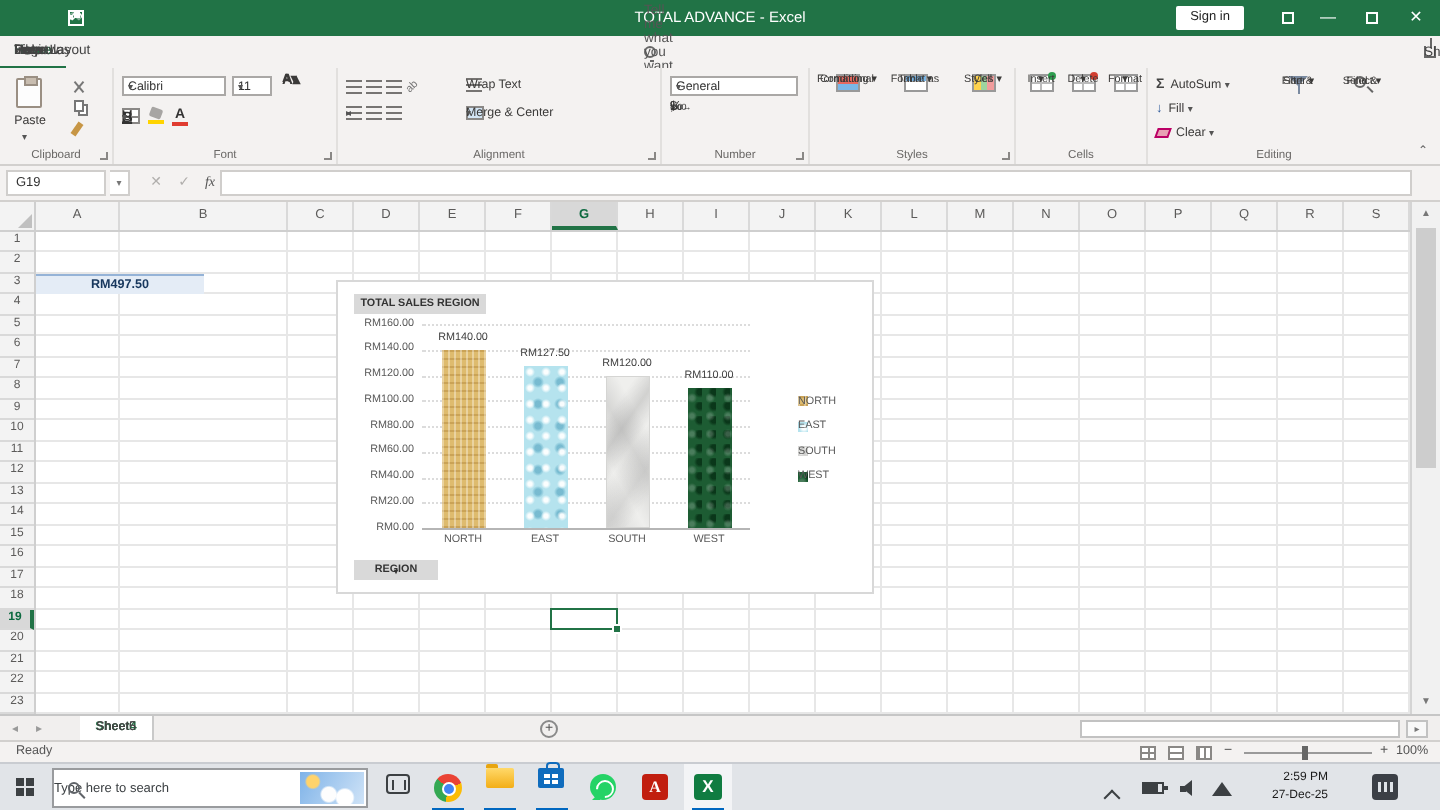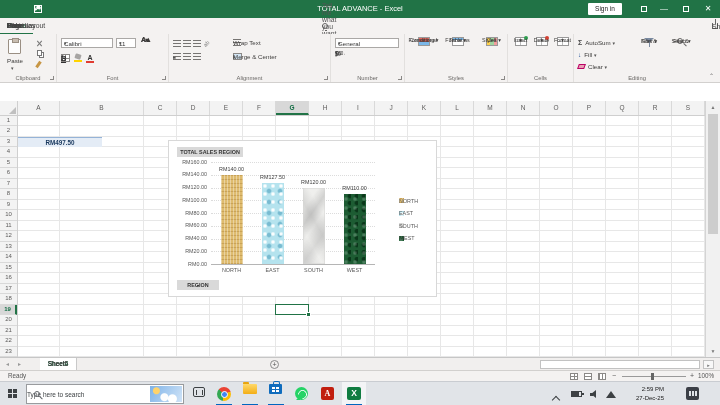--- a/index.html
+++ b/index.html
@@ -481,6 +481,14 @@
     <div id="rib-collapse">⌃</div>
   </div>
 
+  <div id="formulabar">
+    <div id="namebox">G19</div>
+    <div id="namebox-car">▾</div>
+    <div class="fbtn" style="left:72px;">✕</div>
+    <div class="fbtn" style="left:86px;">✓</div>
+    <div class="fbtn" id="fx" style="left:99px;">fx</div>
+    <div id="formula-input"></div>
+  </div>
 
   <div id="sheet">
     <div id="corner"></div>

